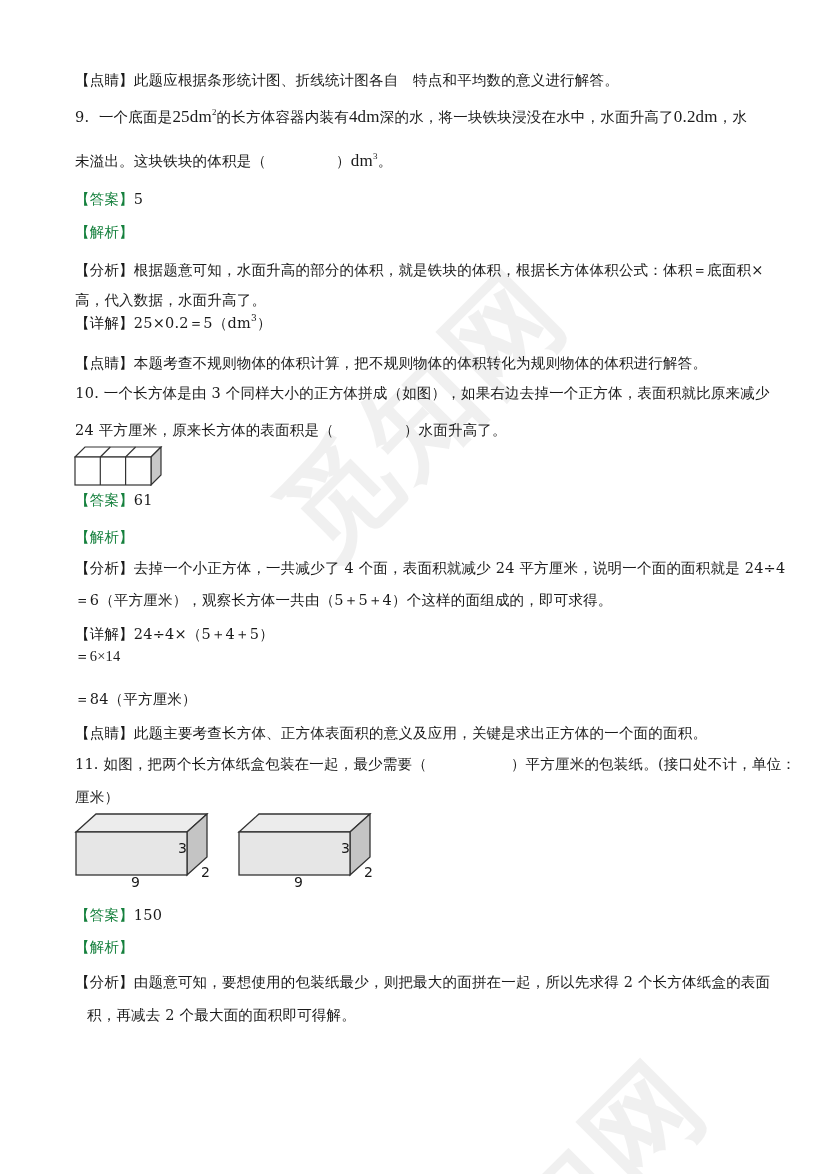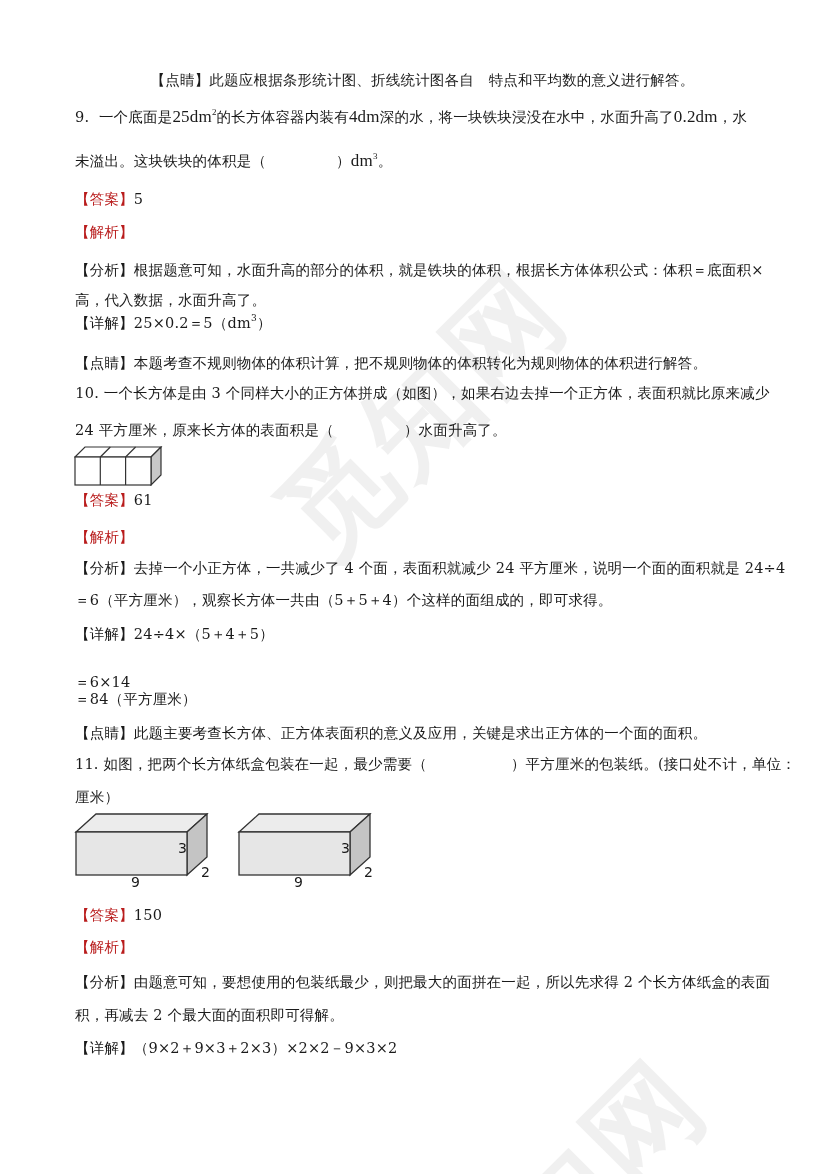--- a/index.html
+++ b/index.html
@@ -24,7 +24,7 @@
   <div class="watermark" style="left:250px; top:340px;">觅知网</div>
   <div class="watermark" style="left:390px; top:1130px;">觅知网</div>
 
-  <div class="line" style="top:70px;text-align:center;">【点睛】此题应根据条形统计图、折线统计图各自　特点和平均数的意义进行解答。</div>
+  <div class="line" style="top:70px;">【点睛】此题应根据条形统计图、折线统计图各自　特点和平均数的意义进行解答。</div>
 
   <div class="line" style="top:107px;">
     <span>9.</span>&nbsp;

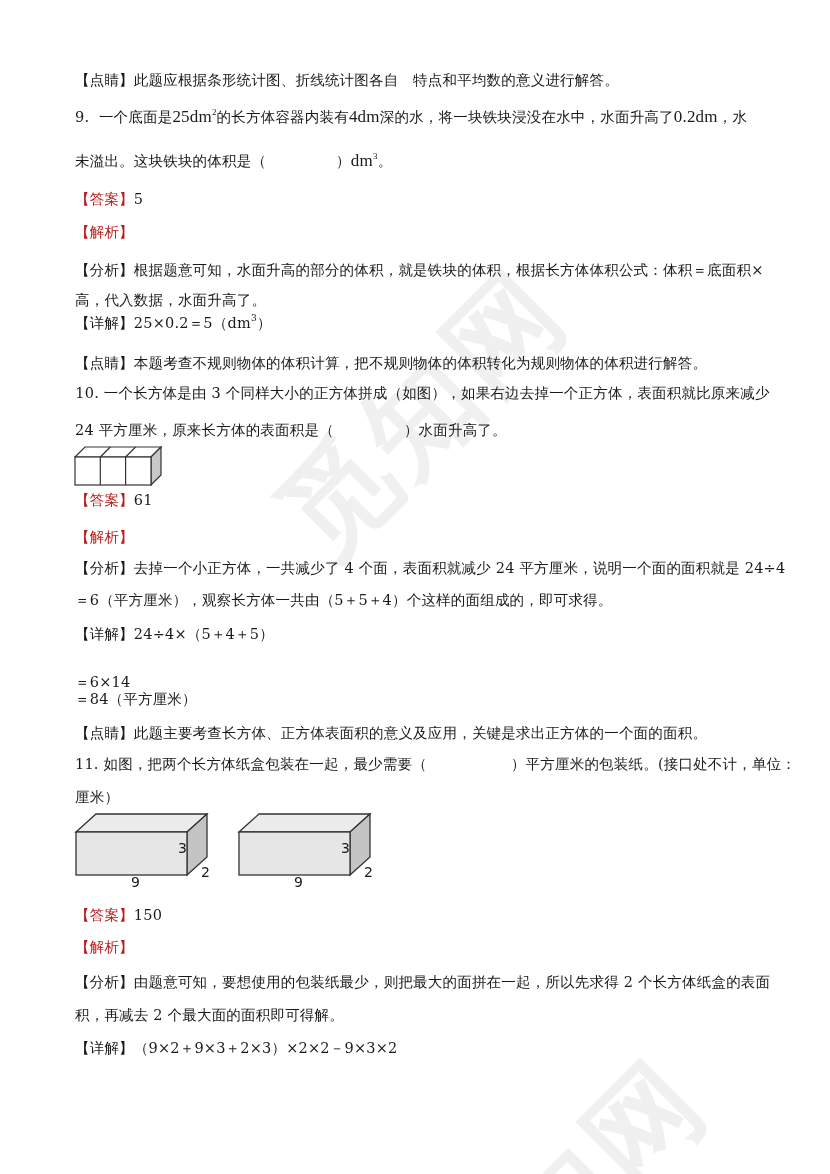--- a/index.html
+++ b/index.html
@@ -7,7 +7,7 @@
       font-family: "DejaVu Serif", "Liberation Serif", serif; color: #1a1a1a; }
     .page { position: absolute; left: 0; top: 0; width: 830px; height: 1174px; }
     .line { position: absolute; left: 75px; right: 60px; font-size: 14.5px; line-height: 20px; white-space: nowrap; letter-spacing: 0.2px; }
-    .blue { color: #b91c1c; }
+    .blue { color: #15803d; }
     .num { font-family: "Liberation Serif", serif; font-size: 17px; }
     sup { font-size: 9px; vertical-align: 7px; line-height: 0; }
     .blank { display: inline-block; width: 70px; }

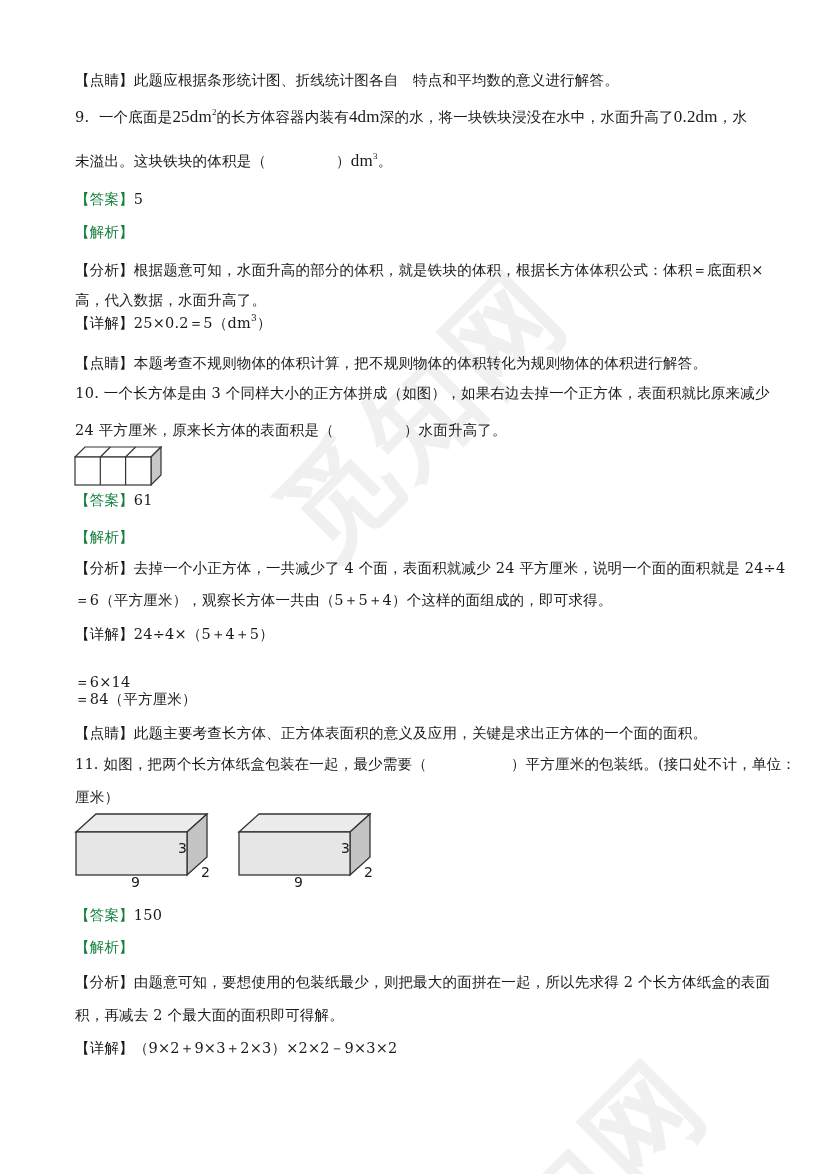--- a/index.html
+++ b/index.html
@@ -76,7 +76,7 @@
   <div class="line" style="top:624px;">
     <span>【详解】</span><span>24÷4×（5＋4＋5）</span>
   </div>
-  <div class="line" style="top:672px;">＝6×14</div>
+  <div class="line" style="top:646px;font-family:Liberation Serif, serif;">＝6×14</div>
   <div class="line" style="top:689px;">＝84（平方厘米）</div>
   <div class="line" style="top:723px;">
     <span>【点睛】</span><span>此题主要考查长方体、正方体表面积的意义及应用，关键是求出正方体的一个面的面积。</span>

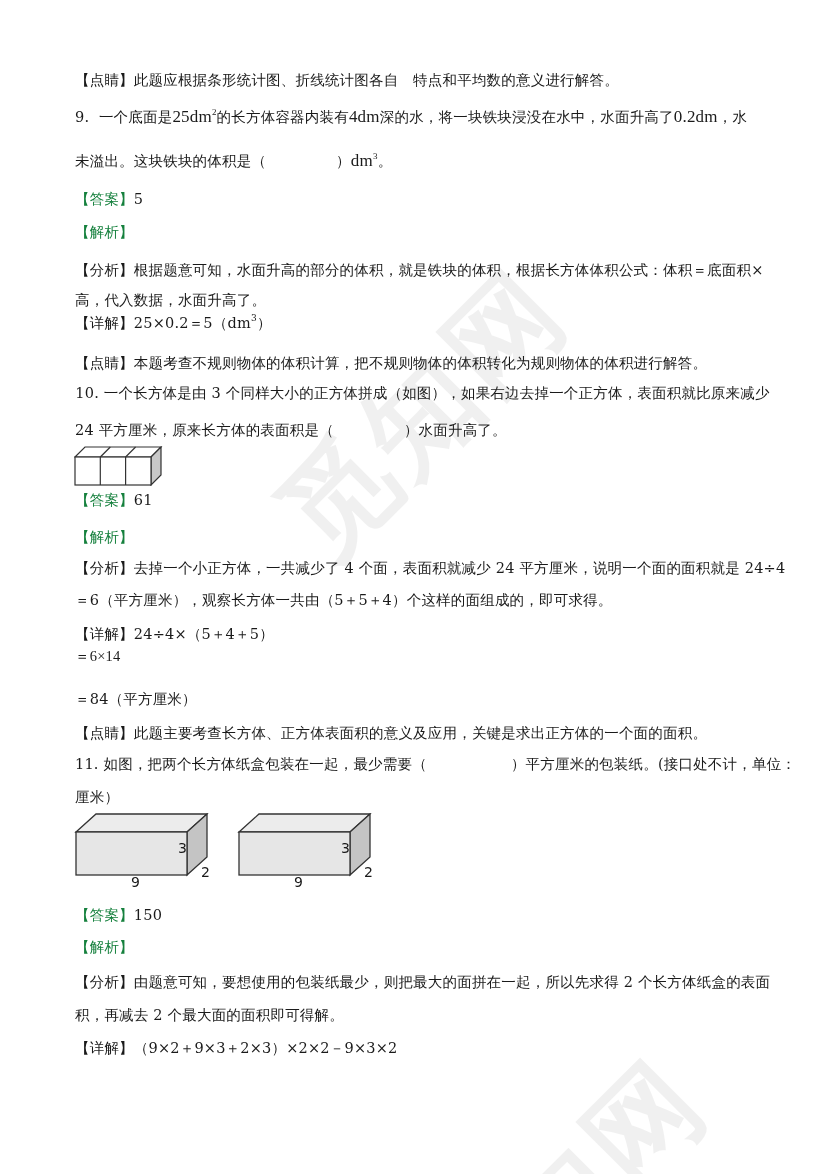--- a/index.html
+++ b/index.html
@@ -112,7 +112,7 @@
   <div class="line" style="top:972px;">
     <span>【分析】</span><span>由题意可知，要想使用的包装纸最少，则把最大的面拼在一起，所以先求得 2 个长方体纸盒的表面</span>
   </div>
-  <div class="line" style="top:1005px;">积，再减去 2 个最大面的面积即可得解。</div>
+  <div class="line" style="top:1005px;margin-left:12px;">积，再减去 2 个最大面的面积即可得解。</div>
   <div class="line" style="top:1038px;">
     <span>【详解】</span><span>（9×2＋9×3＋2×3）×2×2－9×3×2</span>
   </div>

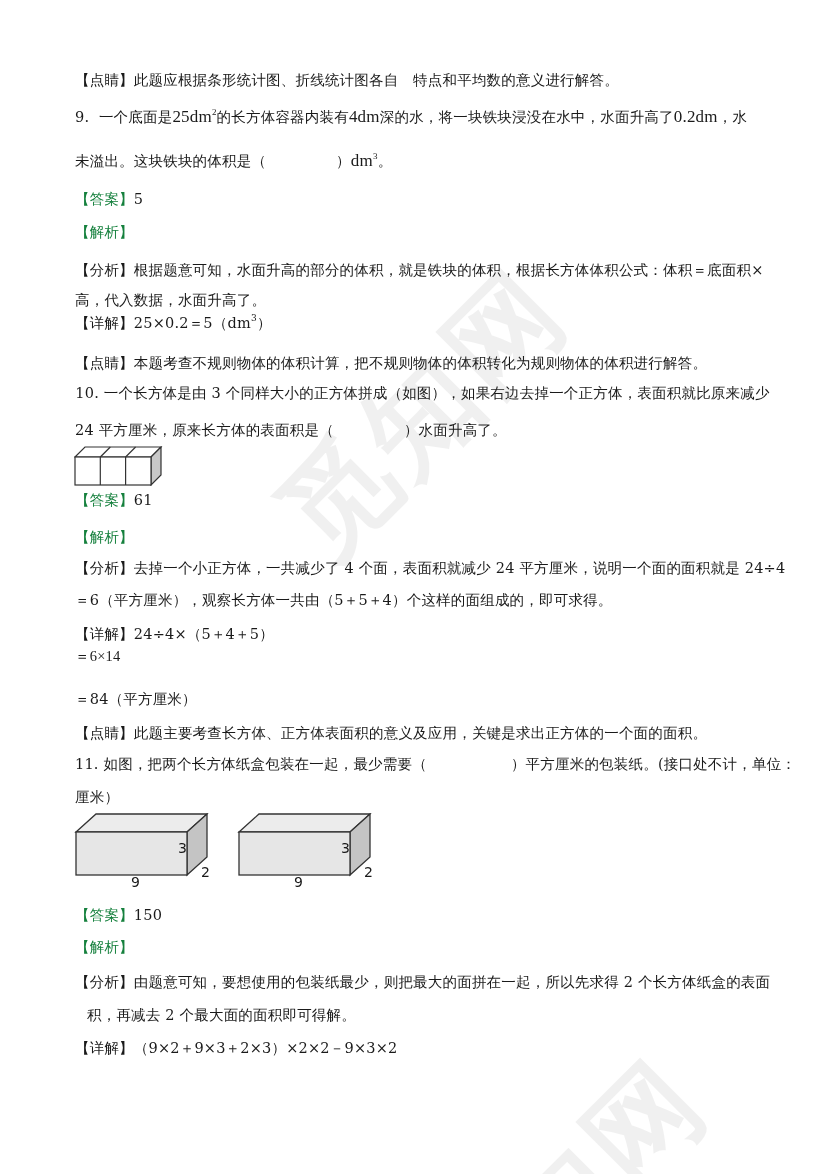--- a/index.html
+++ b/index.html
@@ -113,9 +113,6 @@
     <span>【分析】</span><span>由题意可知，要想使用的包装纸最少，则把最大的面拼在一起，所以先求得 2 个长方体纸盒的表面</span>
   </div>
   <div class="line" style="top:1005px;margin-left:12px;">积，再减去 2 个最大面的面积即可得解。</div>
-  <div class="line" style="top:1038px;">
-    <span>【详解】</span><span>（9×2＋9×3＋2×3）×2×2－9×3×2</span>
-  </div>
 
 </div>
 

